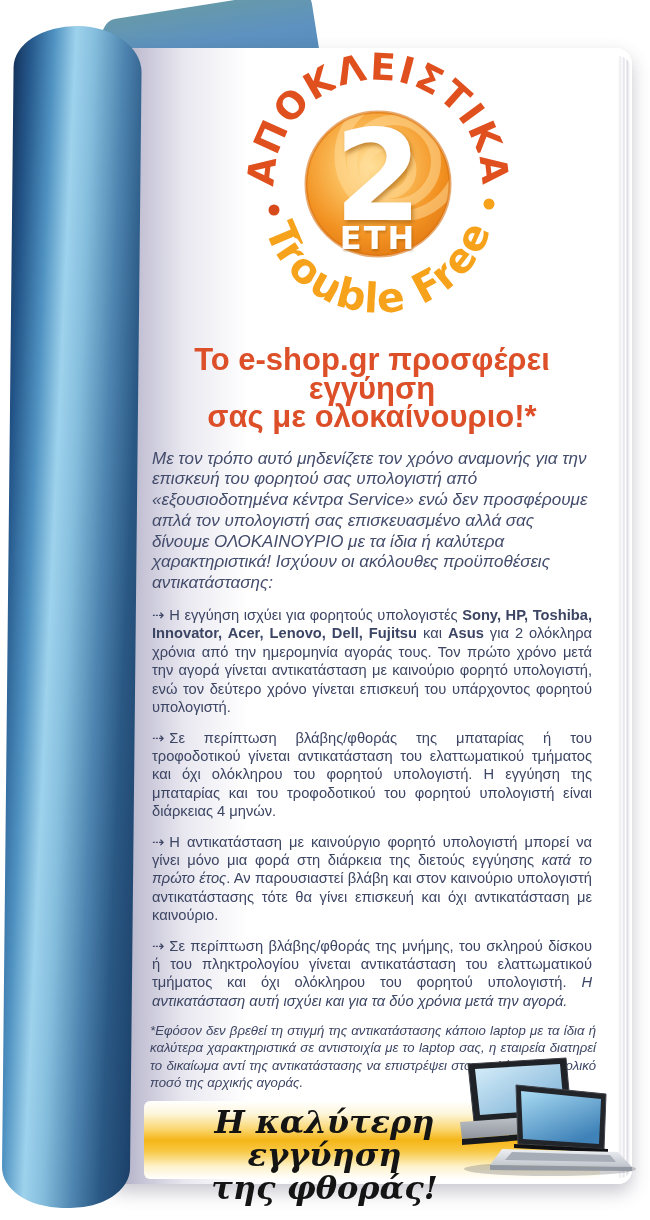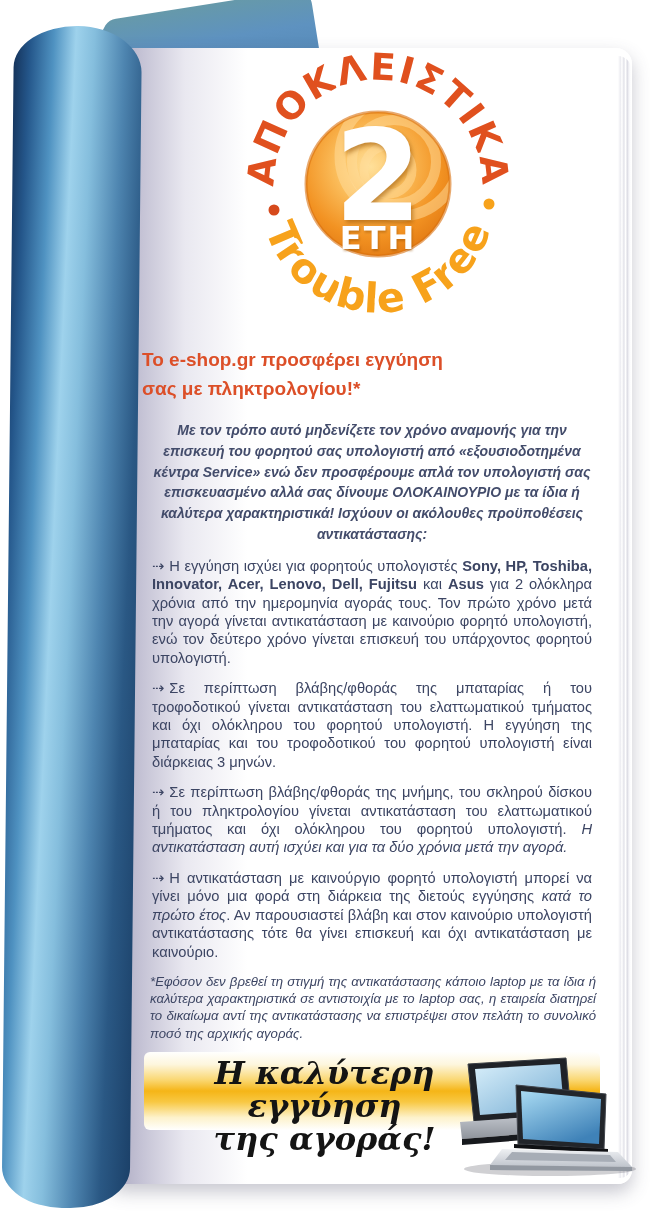--- a/index.html
+++ b/index.html
@@ -41,7 +41,7 @@
 
   
   .content{position:absolute;left:30px;top:298px;width:460px;z-index:4;}
-  .heading{color:#DC4F28;font-weight:bold;font-size:19px;line-height:28.5px;}
+  .heading{color:#DC4F28;font-weight:bold;font-size:31px;line-height:28.5px;text-align:center;}
   .intro{margin:17px 10px 0;width:440px;color:#434C6B;font-style:italic;
          font-size:14px;line-height:20.8px;text-align:center;font-weight:bold;}
   .bullets{margin:11px 10px 0;width:440px;}

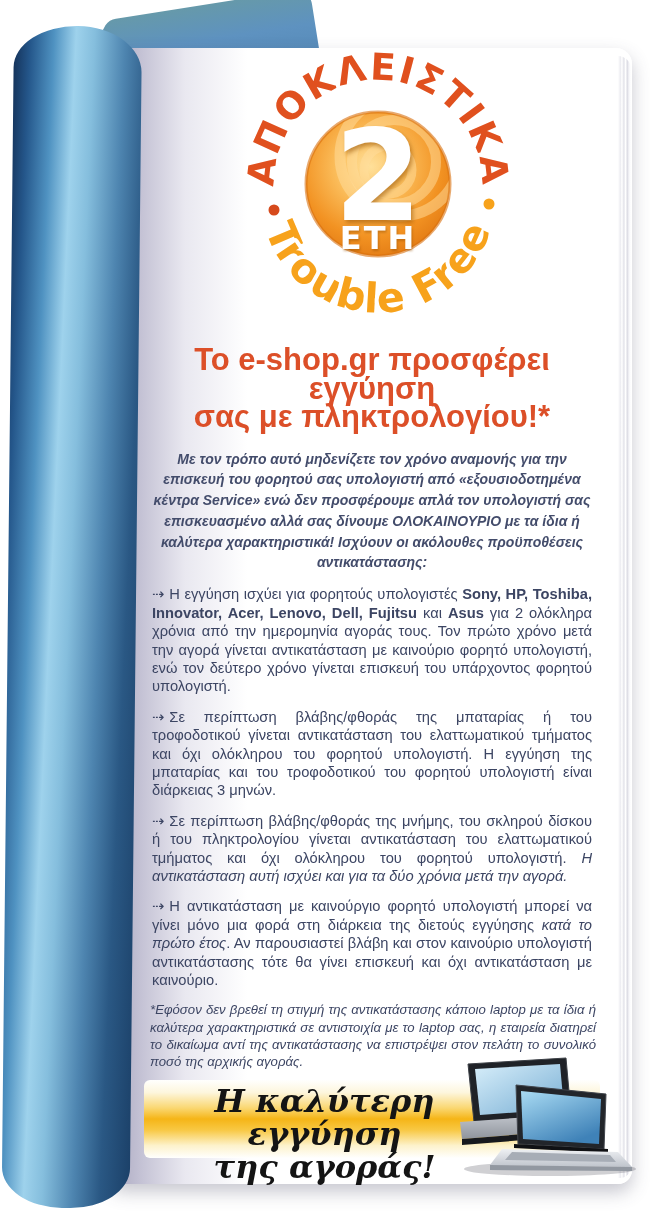--- a/index.html
+++ b/index.html
@@ -109,7 +109,7 @@
 
       <div class="heading">
         <div>Το e-shop.gr προσφέρει εγγύηση</div>
-        <div>σας με πληκτρολογίου!*</div>
+        <div>σας με ολοκαίνουριο!*</div>
       </div>
 
       <div class="intro">Με τον τρόπο αυτό μηδενίζετε τον χρόνο αναμονής για την επισκευή του φορητού σας υπολογιστή από «εξουσιοδοτημένα κέντρα Service» ενώ δεν προσφέρουμε απλά τον υπολογιστή σας επισκευασμένο αλλά σας δίνουμε ΟΛΟΚΑΙΝΟΥΡΙΟ με τα ίδια ή καλύτερα χαρακτηριστικά! Ισχύουν οι ακόλουθες προϋποθέσεις αντικατάστασης:</div>

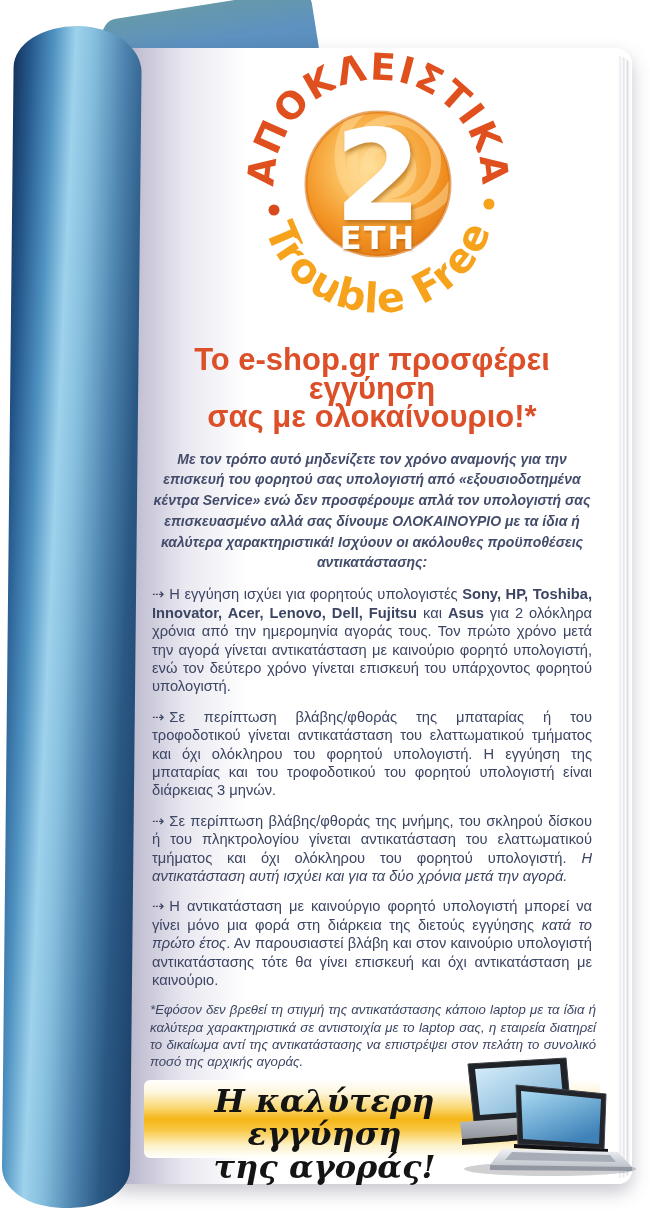--- a/index.html
+++ b/index.html
@@ -43,7 +43,7 @@
   .content{position:absolute;left:30px;top:298px;width:460px;z-index:4;}
   .heading{color:#DC4F28;font-weight:bold;font-size:31px;line-height:28.5px;text-align:center;}
   .intro{margin:17px 10px 0;width:440px;color:#434C6B;font-style:italic;
-         font-size:14px;line-height:20.8px;text-align:center;font-weight:bold;}
+         font-size:17px;line-height:20.8px;text-align:left;}
   .bullets{margin:11px 10px 0;width:440px;}
   .bullet{margin:12px 0 5px;color:#3C4563;font-size:14.7px;line-height:18.4px;text-align:justify;}
   .bmark{padding-right:5px;}

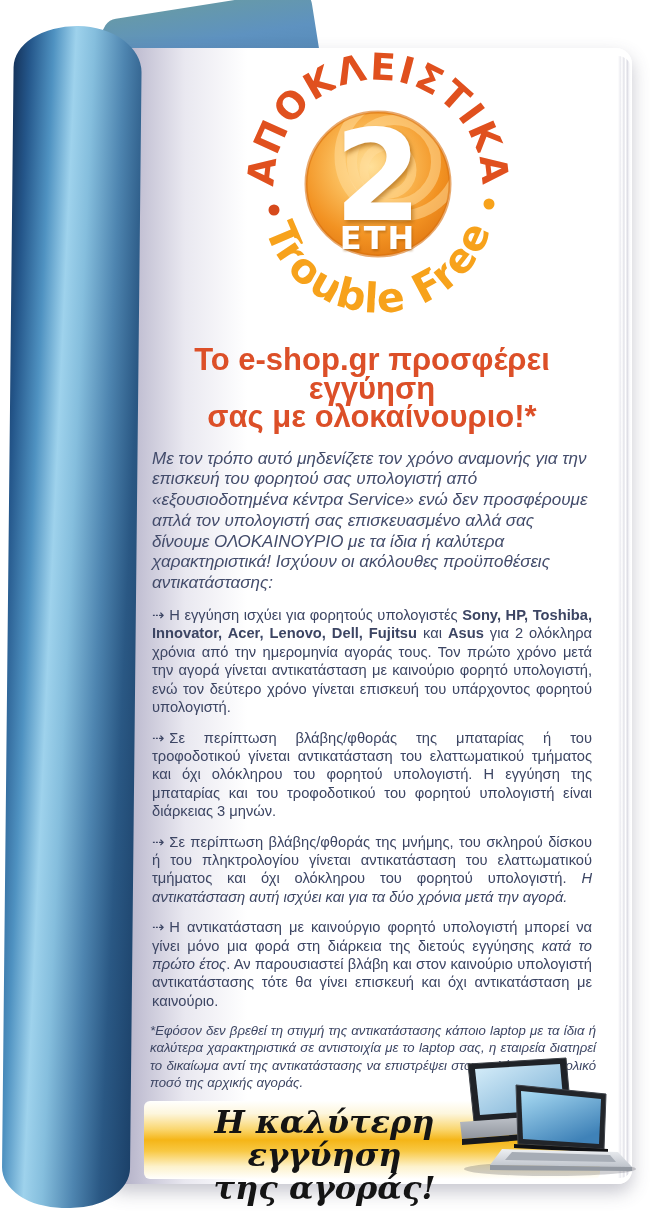--- a/index.html
+++ b/index.html
@@ -116,7 +116,7 @@
 
       <div class="bullets">
         <p class="bullet"><span class="bmark">⇢</span><span><span>Η εγγύηση ισχύει για φορητούς υπολογιστές </span><span class="seg-b">Sony, HP, Toshiba, Innovator, Acer, Lenovo, Dell, Fujitsu</span><span> και </span><span class="seg-b">Asus</span><span> για 2 ολόκληρα χρόνια από την ημερομηνία αγοράς τους. Τον πρώτο χρόνο μετά την αγορά γίνεται αντικατάσταση με καινούριο φορητό υπολογιστή, ενώ τον δεύτερο χρόνο γίνεται επισκευή του υπάρχοντος φορητού υπολογιστή.</span></span></p>
-        <p class="bullet"><span class="bmark">⇢</span><span><span>Σε περίπτωση βλάβης/φθοράς της μπαταρίας ή του τροφοδοτικού γίνεται αντικατάσταση του ελαττωματικού τμήματος και όχι ολόκληρου του φορητού υπολογιστή. Η εγγύηση της μπαταρίας και του τροφοδοτικού του φορητού υπολογιστή είναι διάρκειας 3 μηνών.</span></span></p>
+        <p class="bullet"><span class="bmark">⇢</span><span><span>Σε περίπτωση βλάβης/φθοράς της μπαταρίας ή του τροφοδοτικού γίνεται αντικατάσταση του ελαττωματικού τμήματος και όχι ολόκληρου του φορητού υπολογιστή. Η εγγύηση της μπαταρίας και του τροφοδοτικού του φορητού υπολογιστή είναι διάρκειας 4 μηνών.</span></span></p>
         <p class="bullet"><span class="bmark">⇢</span><span><span>Σε περίπτωση βλάβης/φθοράς της μνήμης, του σκληρού δίσκου ή του πληκτρολογίου γίνεται αντικατάσταση του ελαττωματικού τμήματος και όχι ολόκληρου του φορητού υπολογιστή. </span><span class="seg-i">Η αντικατάσταση αυτή ισχύει και για τα δύο χρόνια μετά την αγορά.</span></span></p>
         <p class="bullet"><span class="bmark">⇢</span><span><span>Η αντικατάσταση με καινούργιο φορητό υπολογιστή μπορεί να γίνει μόνο μια φορά στη διάρκεια της διετούς εγγύησης </span><span class="seg-i">κατά το πρώτο έτος</span><span>. Αν παρουσιαστεί βλάβη και στον καινούριο υπολογιστή αντικατάστασης τότε θα γίνει επισκευή και όχι αντικατάσταση με καινούριο.</span></span></p>
       </div>

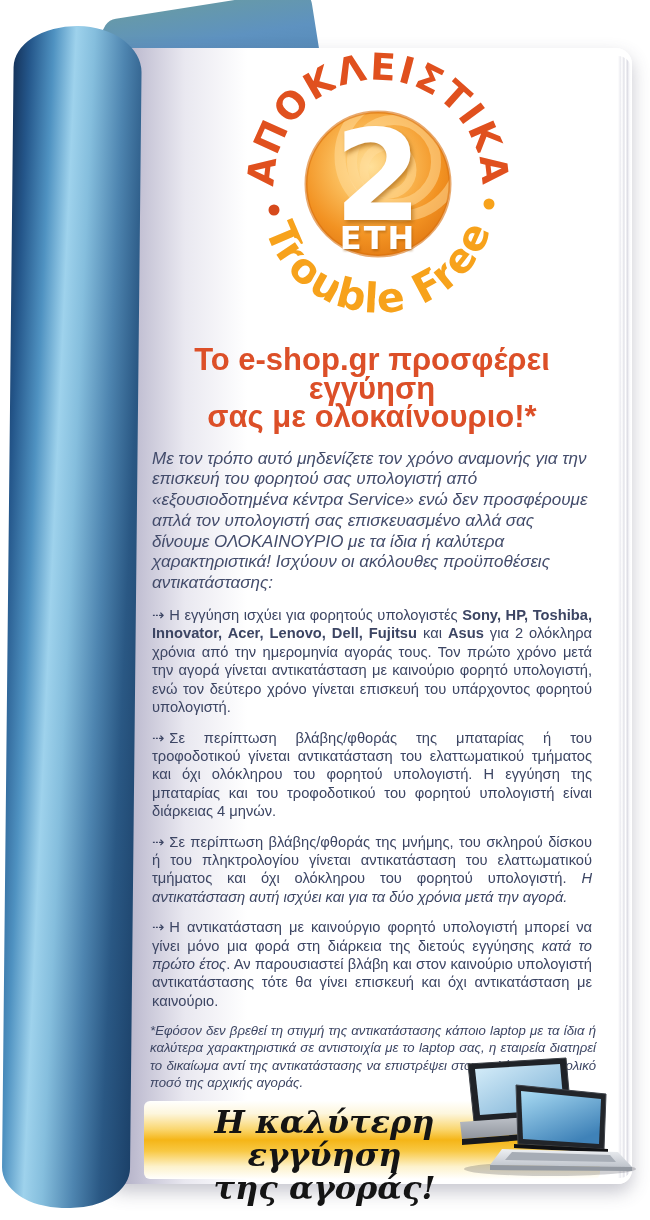--- a/index.html
+++ b/index.html
@@ -117,8 +117,8 @@
       <div class="bullets">
         <p class="bullet"><span class="bmark">⇢</span><span><span>Η εγγύηση ισχύει για φορητούς υπολογιστές </span><span class="seg-b">Sony, HP, Toshiba, Innovator, Acer, Lenovo, Dell, Fujitsu</span><span> και </span><span class="seg-b">Asus</span><span> για 2 ολόκληρα χρόνια από την ημερομηνία αγοράς τους. Τον πρώτο χρόνο μετά την αγορά γίνεται αντικατάσταση με καινούριο φορητό υπολογιστή, ενώ τον δεύτερο χρόνο γίνεται επισκευή του υπάρχοντος φορητού υπολογιστή.</span></span></p>
         <p class="bullet"><span class="bmark">⇢</span><span><span>Σε περίπτωση βλάβης/φθοράς της μπαταρίας ή του τροφοδοτικού γίνεται αντικατάσταση του ελαττωματικού τμήματος και όχι ολόκληρου του φορητού υπολογιστή. Η εγγύηση της μπαταρίας και του τροφοδοτικού του φορητού υπολογιστή είναι διάρκειας 4 μηνών.</span></span></p>
+        <p class="bullet"><span class="bmark">⇢</span><span><span>Η αντικατάσταση με καινούργιο φορητό υπολογιστή μπορεί να γίνει μόνο μια φορά στη διάρκεια της διετούς εγγύησης </span><span class="seg-i">κατά το πρώτο έτος</span><span>. Αν παρουσιαστεί βλάβη και στον καινούριο υπολογιστή αντικατάστασης τότε θα γίνει επισκευή και όχι αντικατάσταση με καινούριο.</span></span></p>
         <p class="bullet"><span class="bmark">⇢</span><span><span>Σε περίπτωση βλάβης/φθοράς της μνήμης, του σκληρού δίσκου ή του πληκτρολογίου γίνεται αντικατάσταση του ελαττωματικού τμήματος και όχι ολόκληρου του φορητού υπολογιστή. </span><span class="seg-i">Η αντικατάσταση αυτή ισχύει και για τα δύο χρόνια μετά την αγορά.</span></span></p>
-        <p class="bullet"><span class="bmark">⇢</span><span><span>Η αντικατάσταση με καινούργιο φορητό υπολογιστή μπορεί να γίνει μόνο μια φορά στη διάρκεια της διετούς εγγύησης </span><span class="seg-i">κατά το πρώτο έτος</span><span>. Αν παρουσιαστεί βλάβη και στον καινούριο υπολογιστή αντικατάστασης τότε θα γίνει επισκευή και όχι αντικατάσταση με καινούριο.</span></span></p>
       </div>
 
       <div class="footnote">*Εφόσον δεν βρεθεί τη στιγμή της αντικατάστασης κάποιο laptop με τα ίδια ή καλύτερα χαρακτηριστικά σε αντιστοιχία με το laptop σας, η εταιρεία διατηρεί το δικαίωμα αντί της αντικατάστασης να επιστρέψει στον πελάτη το συνολικό ποσό της αρχικής αγοράς.</div>

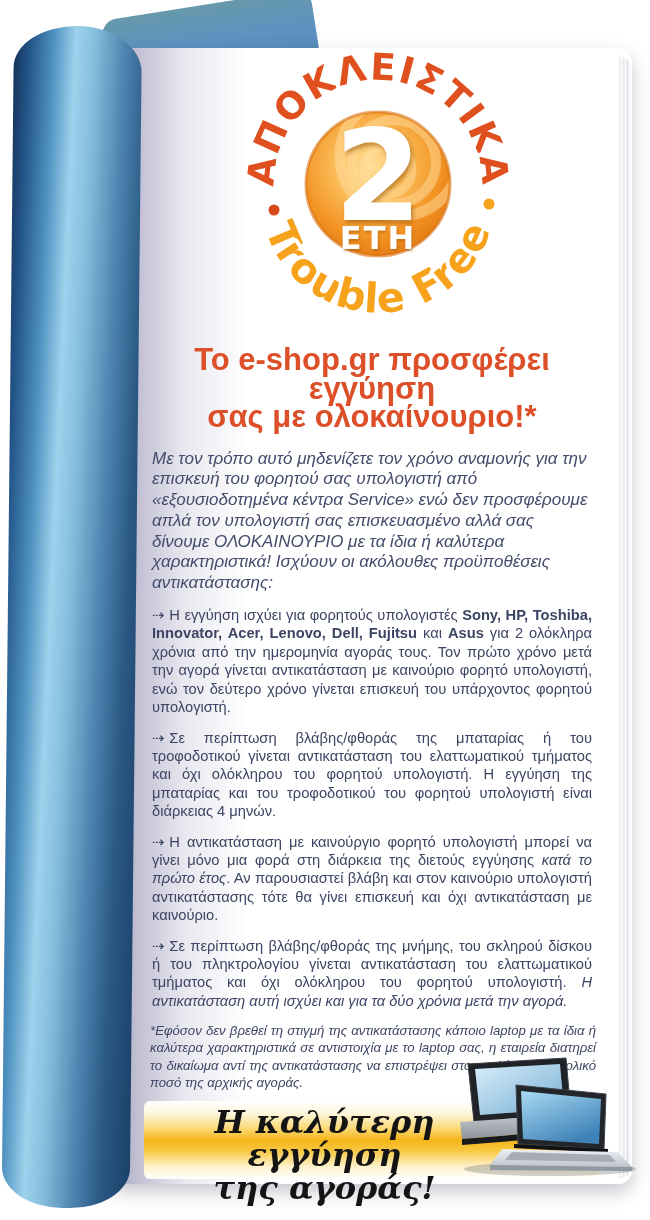--- a/index.html
+++ b/index.html
@@ -126,7 +126,7 @@
       <div class="banner">
         <div class="banner-text">
           <div>Η καλύτερη εγγύηση</div>
-          <div>της αγοράς!</div>
+          <div>της φθοράς!</div>
         </div>
       </div>
 

